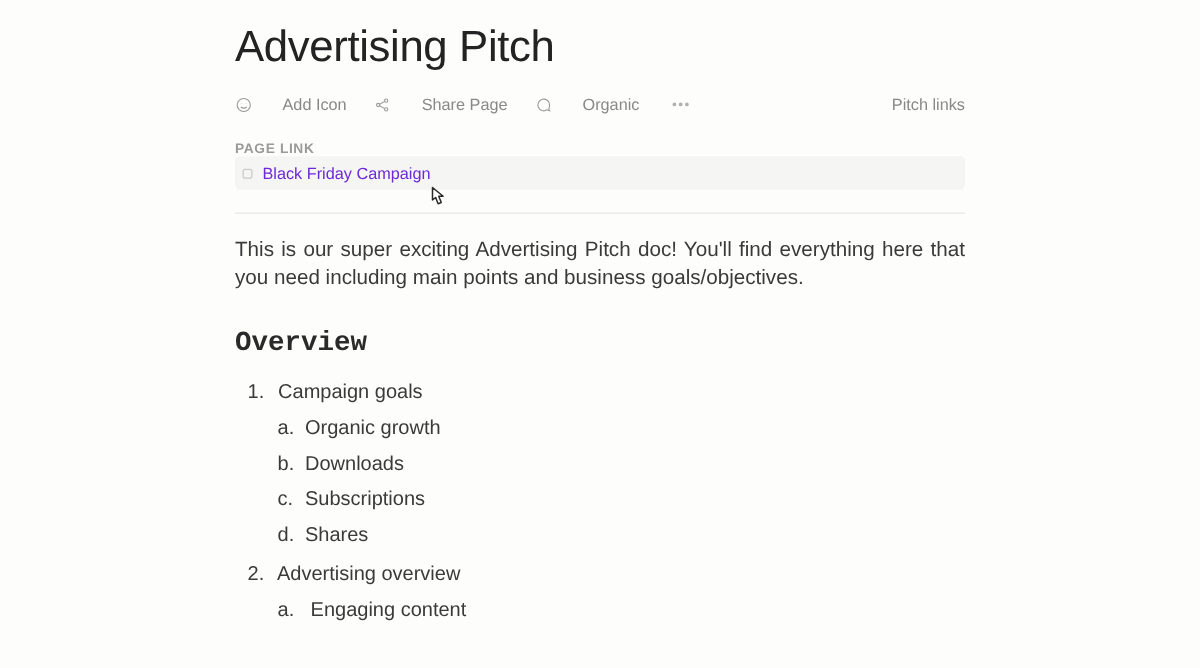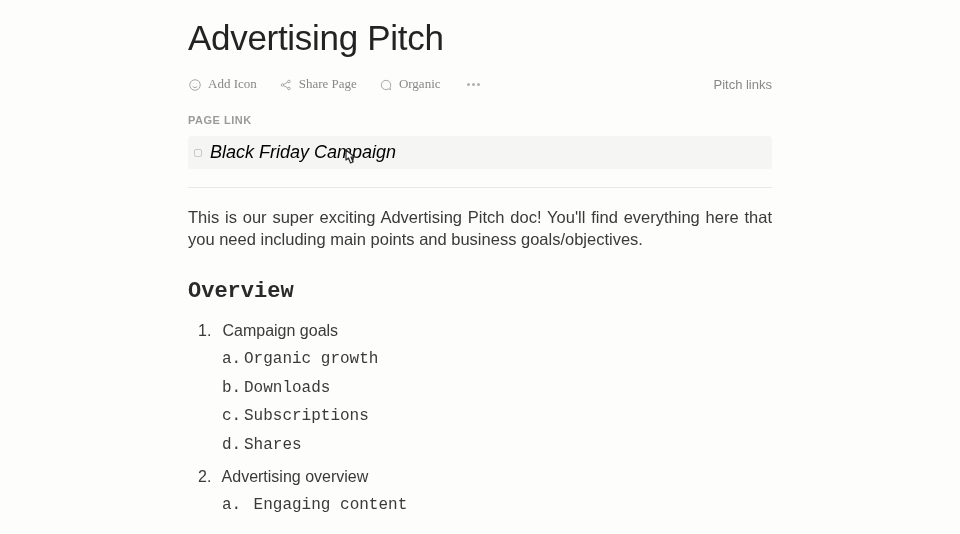--- a/index.html
+++ b/index.html
@@ -35,11 +35,10 @@
     .toolbar-item {
       display: flex;
       align-items: flex-end;
-      gap: 6px;
+      gap: 24px;
       font-size: 13px;
       color: #888888;
       cursor: pointer;
-      font-family: Liberation Serif, serif;
     }
     .toolbar-item svg {
       width: 14px;

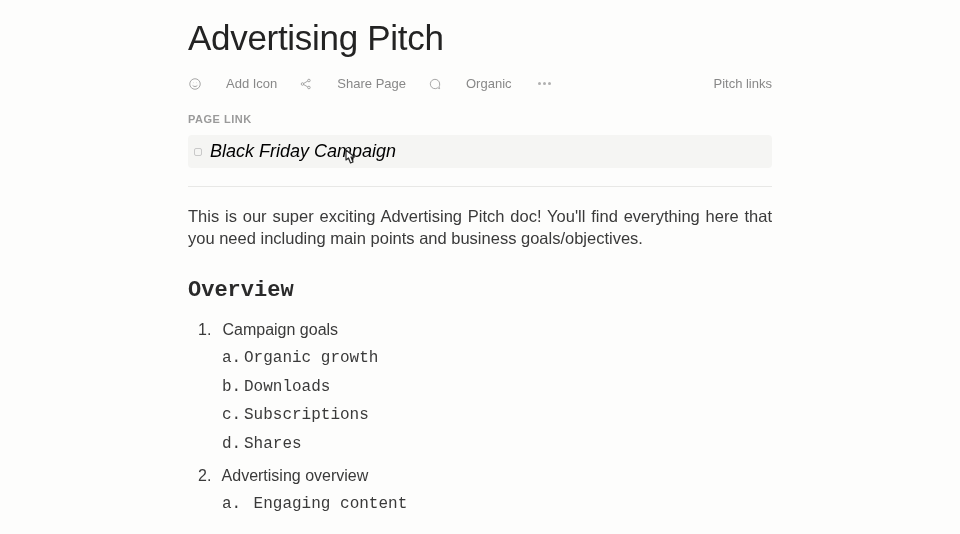--- a/index.html
+++ b/index.html
@@ -72,7 +72,6 @@
       font-weight: 600;
       color: #9a9a9a;
       letter-spacing: 0.5px;
-      margin-bottom: 10px;
     }
     .link-row {
       display: flex;

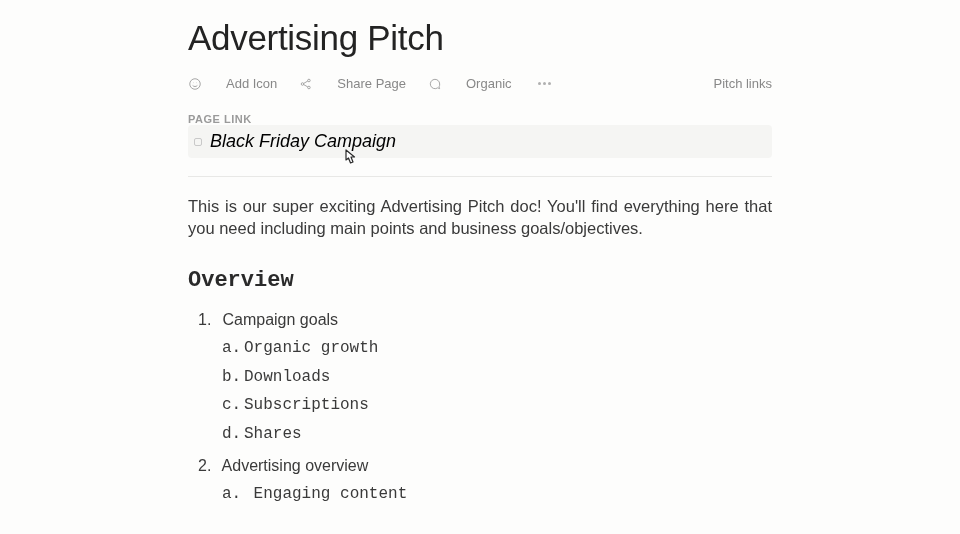--- a/index.html
+++ b/index.html
@@ -92,9 +92,8 @@
       flex-shrink: 0;
     }
     .link-text {
-      font-size: 18px;
-      color: #000000;
-      font-style: italic;
+      font-size: 13px;
+      color: #6d28d9;
     }
     .add-link {
       font-size: 14px;

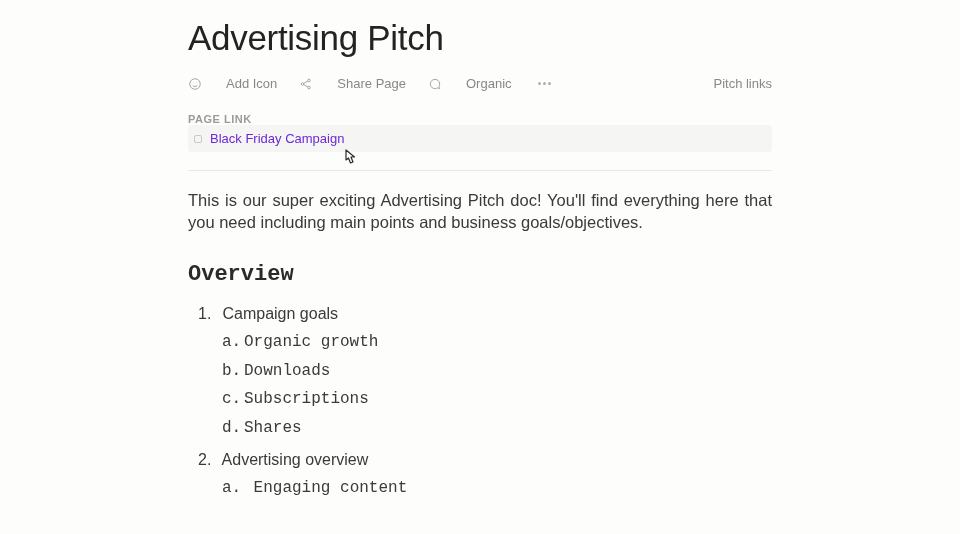--- a/index.html
+++ b/index.html
@@ -143,7 +143,6 @@
       padding-left: 24px;
       counter-reset: sub;
       margin-top: 4px;
-      font-family: Liberation Mono, monospace;
     }
     ol.sub-list > li {
       counter-increment: sub;

